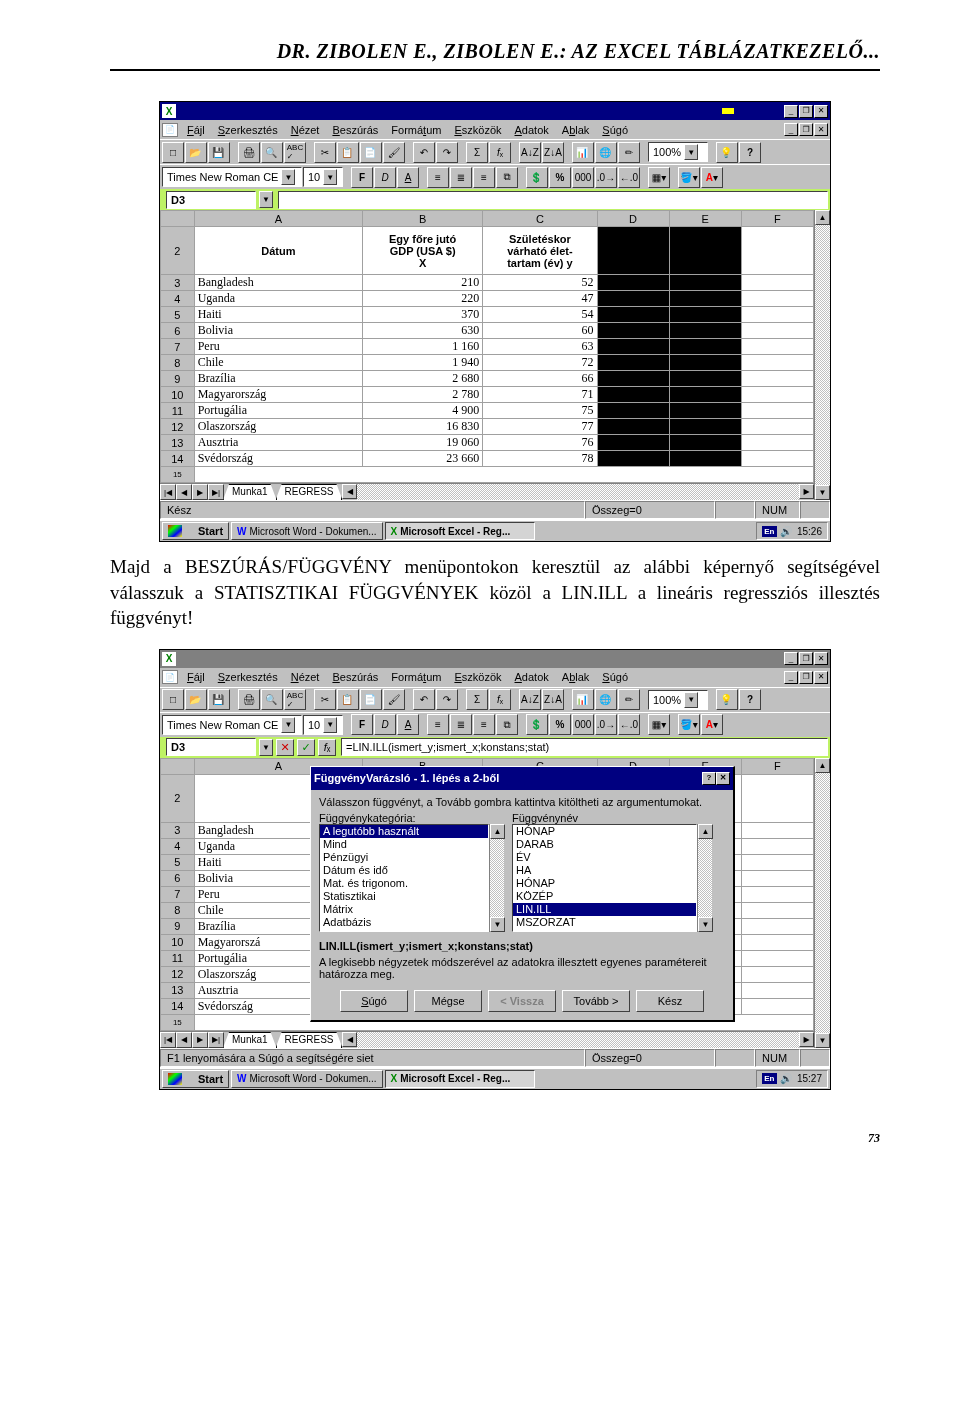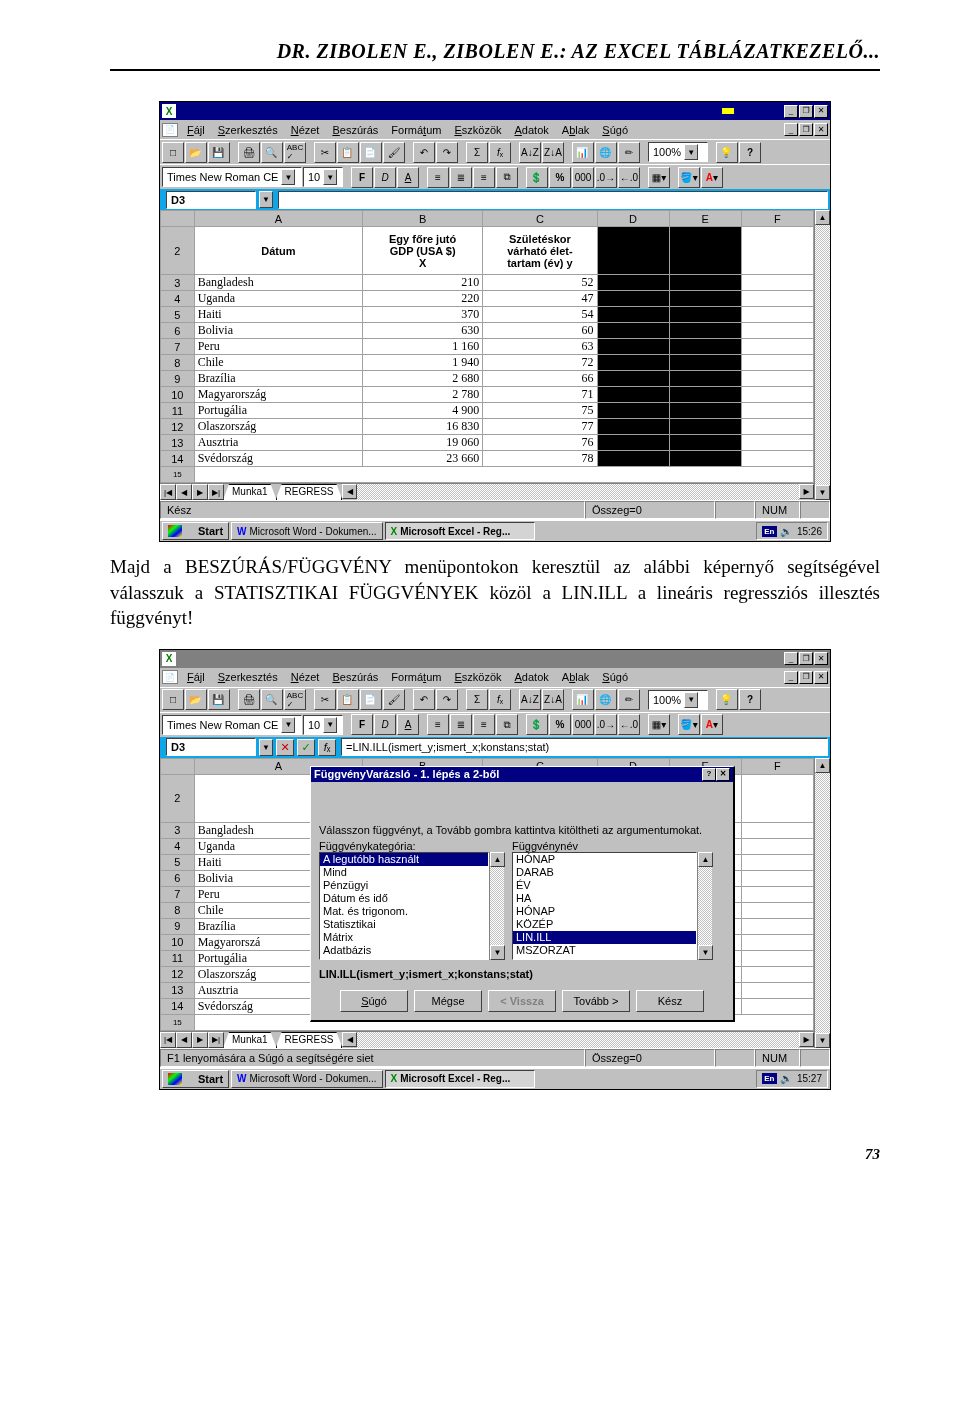--- a/index.html
+++ b/index.html
@@ -54,7 +54,7 @@
   .combo { display:flex; align-items:center; background:#fff; border-top:1px solid #404040; border-left:1px solid #404040; border-right:1px solid #fff; border-bottom:1px solid #fff; height:20px; padding:0 2px 0 4px; }
   .combo .drop { width:14px; height:16px; background:#c0c0c0; border-top:1px solid #fff; border-left:1px solid #fff; border-right:1px solid #404040; border-bottom:1px solid #404040; display:flex; align-items:center; justify-content:center; font-size:8px; margin-left:3px; }
 
-  .namebox-row { display:flex; align-items:center; height:21px; background:#0ea5e9; padding:2px 2px 2px 6px; gap:3px; }
+  .namebox-row { display:flex; align-items:center; height:21px; background:#bef264; padding:2px 2px 2px 6px; gap:3px; }
   .namebox { width:90px; background:#fff; border-top:1px solid #404040; border-left:1px solid #404040; border-right:1px solid #fff; border-bottom:1px solid #fff; height:18px; display:flex; align-items:center; padding:0 4px; font-weight:bold; }
   .dropbtn { width:14px; height:17px; background:#c0c0c0; border-top:1px solid #fff; border-left:1px solid #fff; border-right:1px solid #404040; border-bottom:1px solid #404040; display:flex; align-items:center; justify-content:center; font-size:8px; }
   .fbarbtn { width:18px; height:17px; background:#c0c0c0; border-top:1px solid #fff; border-left:1px solid #fff; border-right:1px solid #404040; border-bottom:1px solid #404040; display:flex; align-items:center; justify-content:center; font-size:11px; }

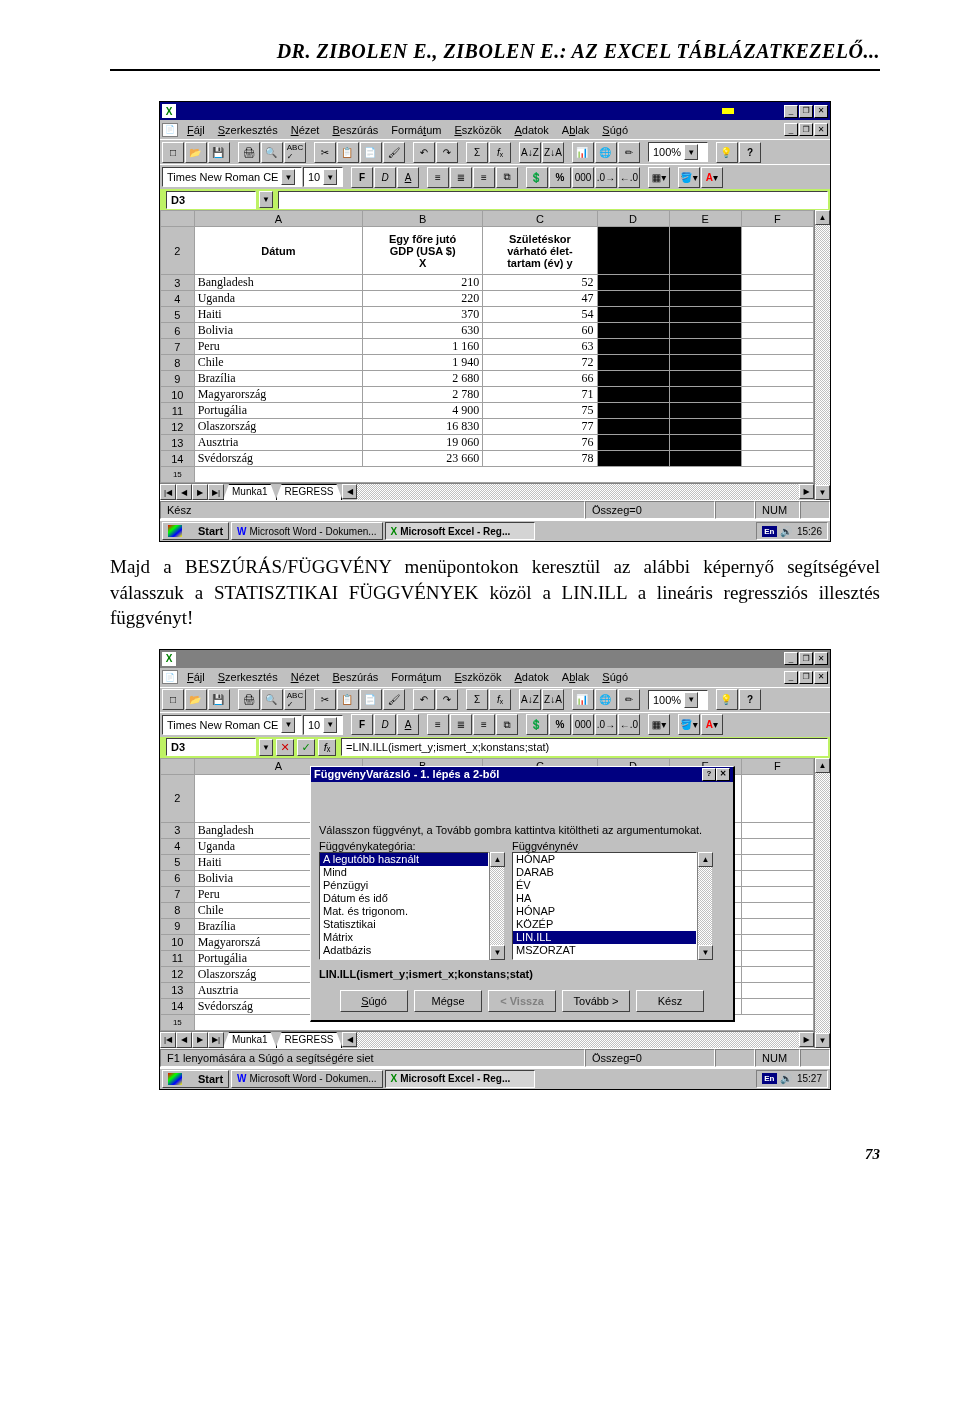--- a/index.html
+++ b/index.html
@@ -101,7 +101,7 @@
     border-right:2px solid #000; border-bottom:2px solid #000;
     font-size:11px;
   }
-  .dialog .dtitle { background:#000080; color:#fff; font-weight:bold; height:15px; display:flex; align-items:center; padding:0 3px; }
+  .dialog .dtitle { background:#000080; color:#fff; font-weight:bold; height:23px; display:flex; align-items:center; padding:0 3px; }
   .dialog .dtitle .spacer { flex:1; }
   .dialog .dbody { padding:6px 8px 8px;margin-top:36px; }
   .dialog .listbox { background:#fff; border-top:1px solid #404040; border-left:1px solid #404040; border-right:1px solid #fff; border-bottom:1px solid #fff; height:108px; overflow:hidden; position:relative; }

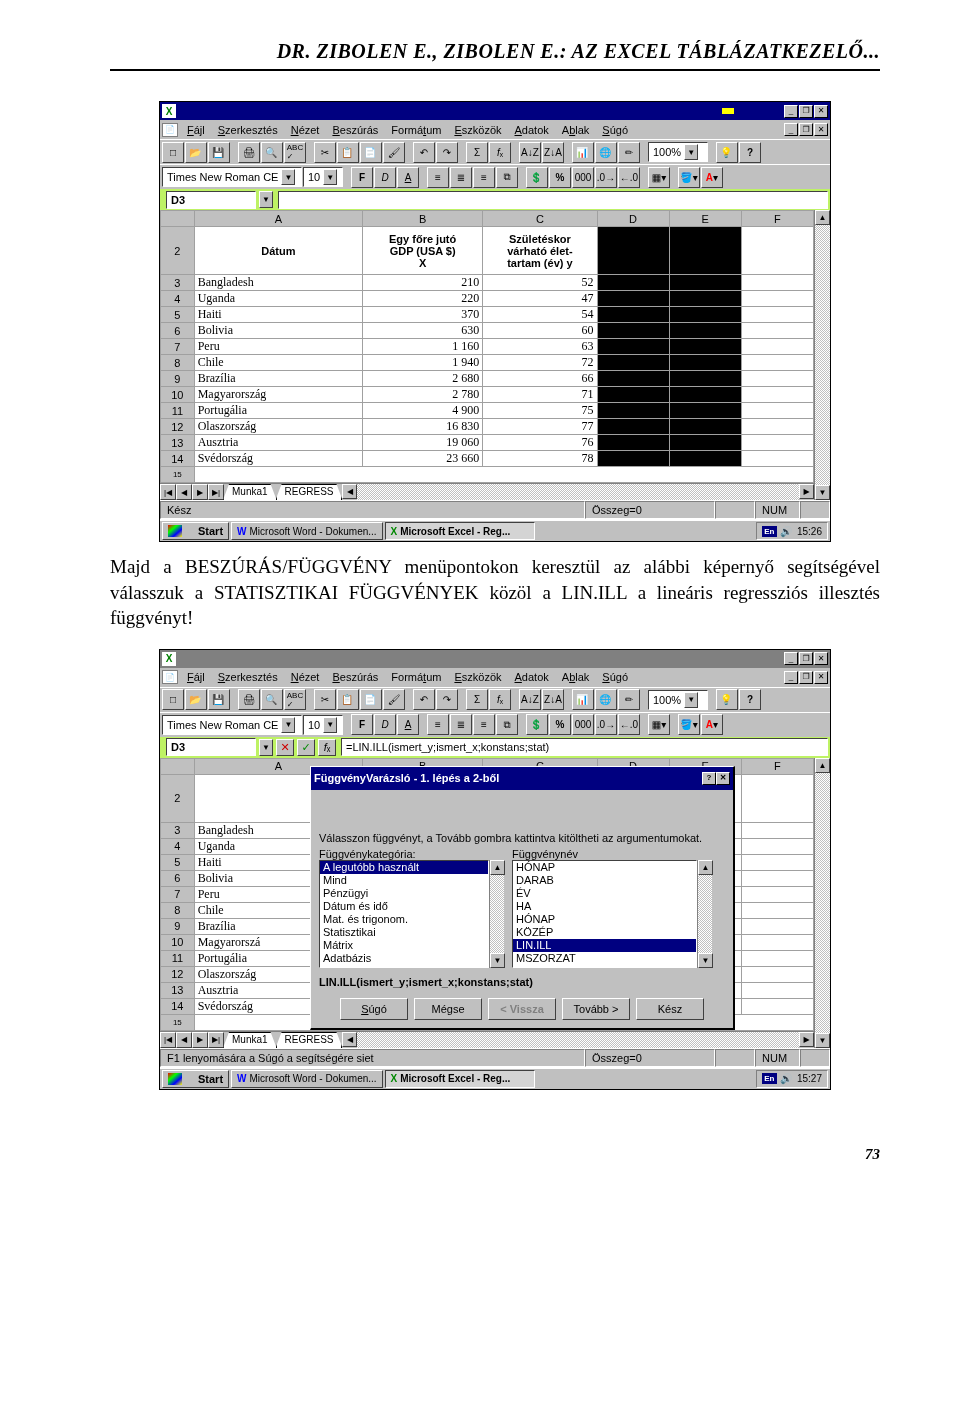--- a/index.html
+++ b/index.html
@@ -103,7 +103,7 @@
   }
   .dialog .dtitle { background:#000080; color:#fff; font-weight:bold; height:23px; display:flex; align-items:center; padding:0 3px; }
   .dialog .dtitle .spacer { flex:1; }
-  .dialog .dbody { padding:6px 8px 8px;margin-top:36px; }
+  .dialog .dbody { padding:6px 8px 8px; }
   .dialog .listbox { background:#fff; border-top:1px solid #404040; border-left:1px solid #404040; border-right:1px solid #fff; border-bottom:1px solid #fff; height:108px; overflow:hidden; position:relative; }
   .dialog .listbox .item { padding:0 3px; height:13px; line-height:13px; white-space:nowrap; }
   .dialog .listbox .item.sel { background:#000080; color:#fff; }

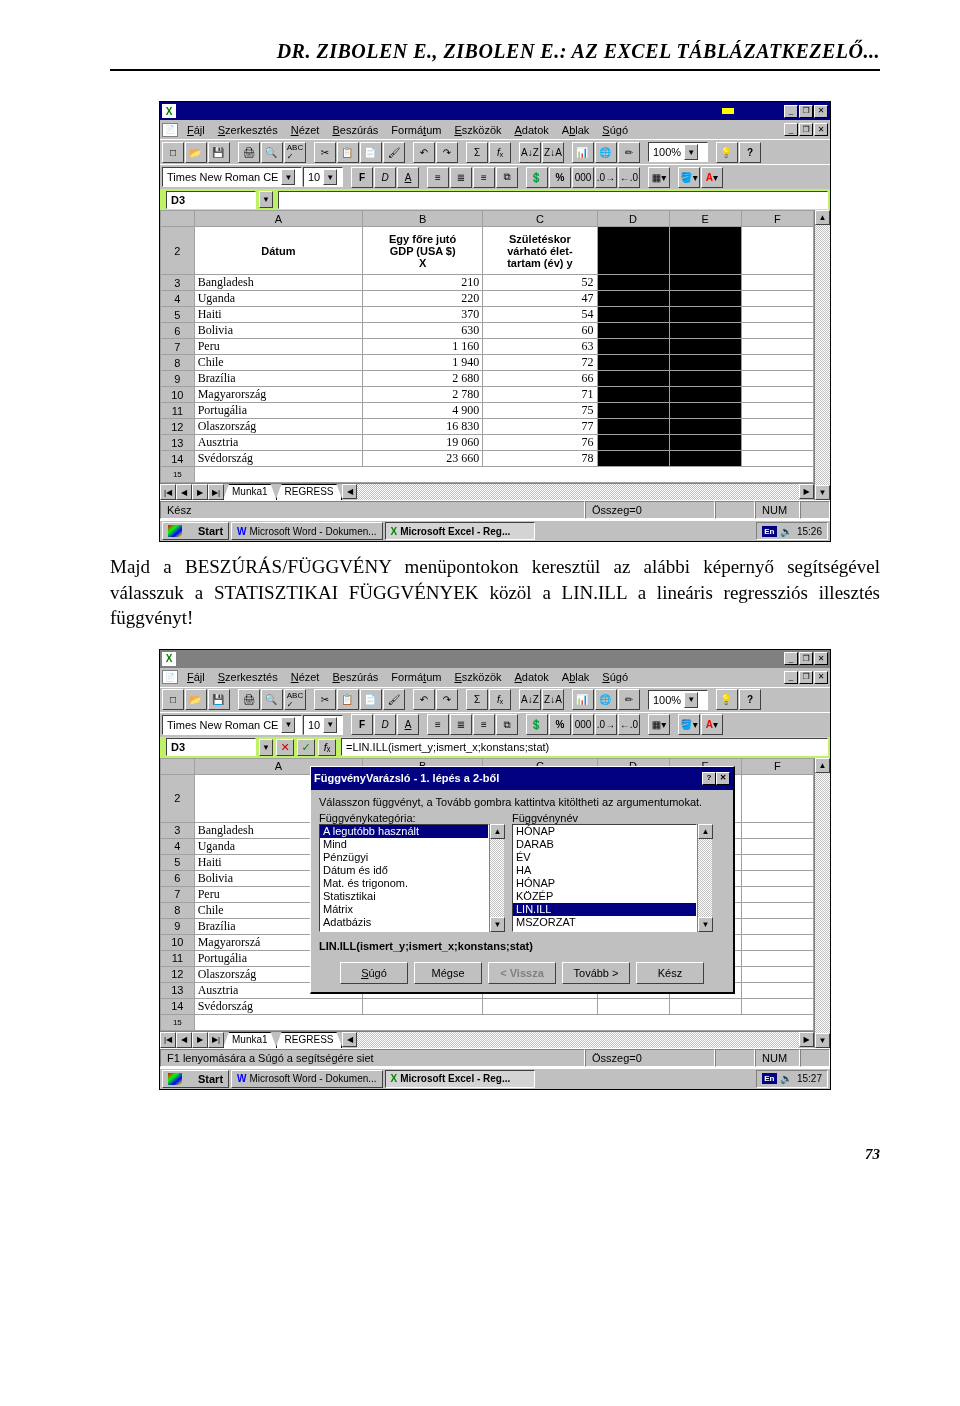--- a/index.html
+++ b/index.html
@@ -786,6 +786,7 @@
             </div>
           </div>
           <div class="sig">LIN.ILL(ismert_y;ismert_x;konstans;stat)</div>
+          <div style="margin-top:4px">A legkisebb négyzetek módszerével az adatokra illesztett egyenes paramétereit határozza meg.</div>
           <div class="btnrow">
             <div class="dbtn"><u>S</u><span></span>úgó</div>
             <div class="dbtn">Mégse</div>

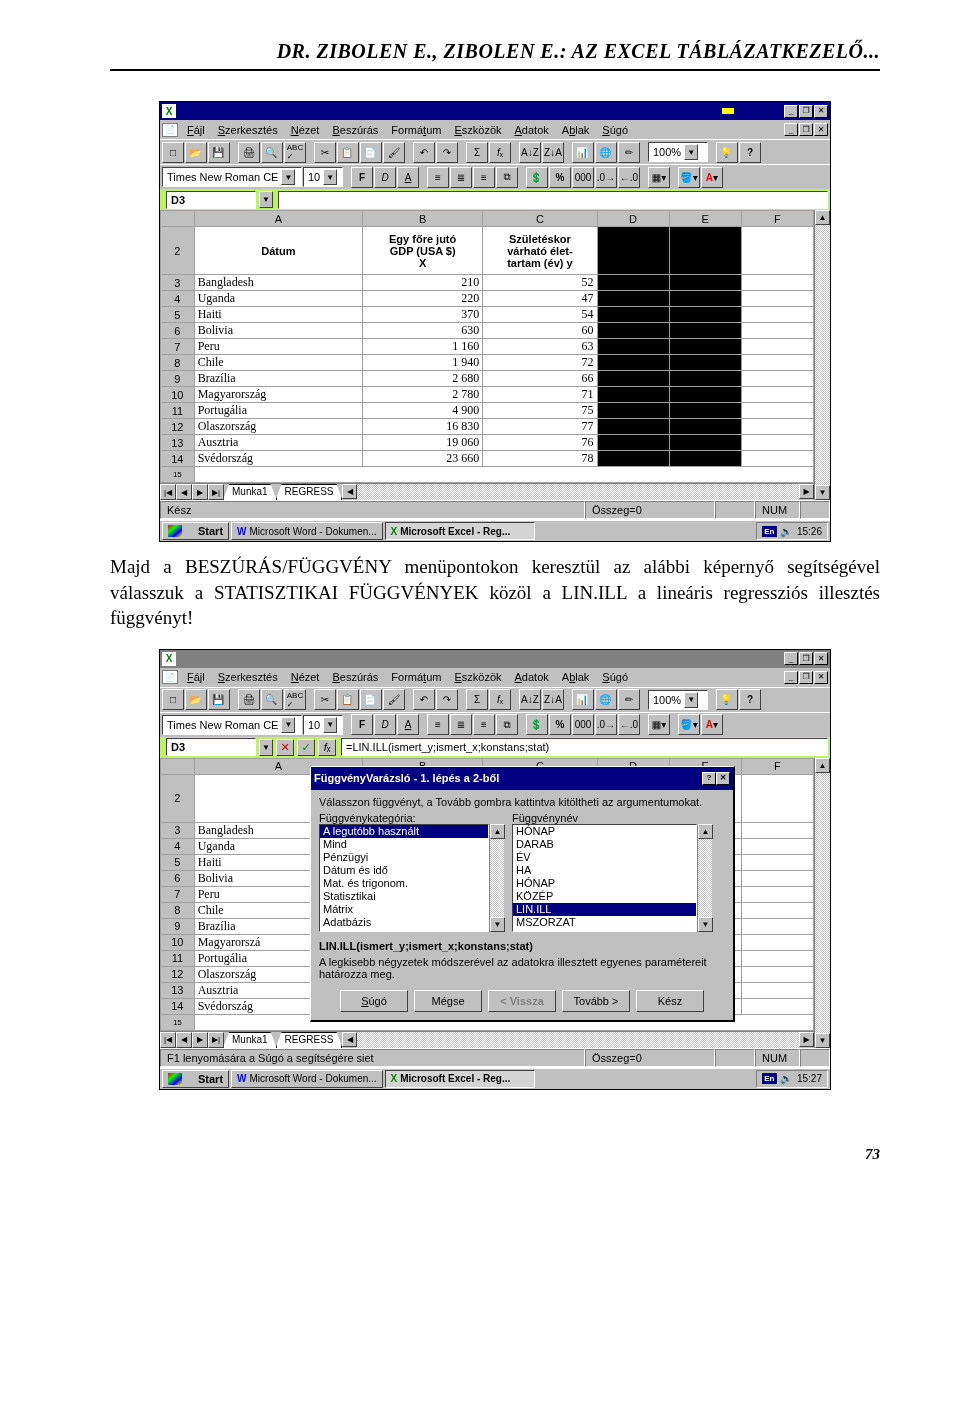--- a/index.html
+++ b/index.html
@@ -20,7 +20,7 @@
   }
   .hr { border-top: 2px solid #000; margin-bottom: 30px; }
   .body-text { font-size: 19px; line-height: 1.35; text-align: justify; margin: 12px 0 18px; }
-  .pagenum { text-align: right; font-size: 15px; margin-top: 56px; padding-bottom: 20px; font-weight: bold; font-style: italic; }
+  .pagenum { text-align: right; font-size: 12px; margin-top: 41px; padding-bottom: 20px; font-weight: bold; font-style: italic; }
 
   
   .shot {

